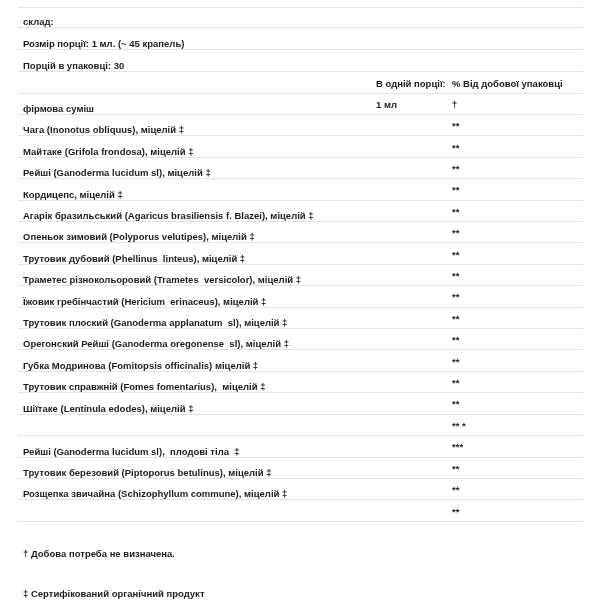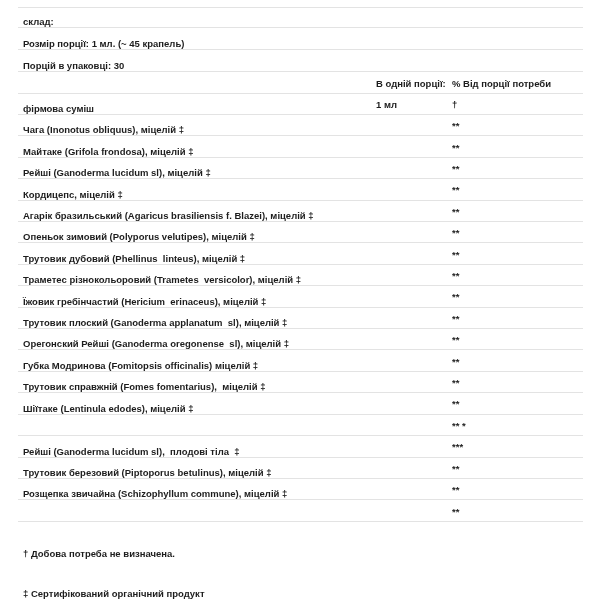--- a/index.html
+++ b/index.html
@@ -58,7 +58,7 @@
 
   <div class="row r-header">
     <span class="col2">В одній порції:</span>
-    <span class="col3">% Від порції потреби</span>
+    <span class="col3">% Від добової упаковці</span>
   </div>
 
   <div class="row r-blend">

